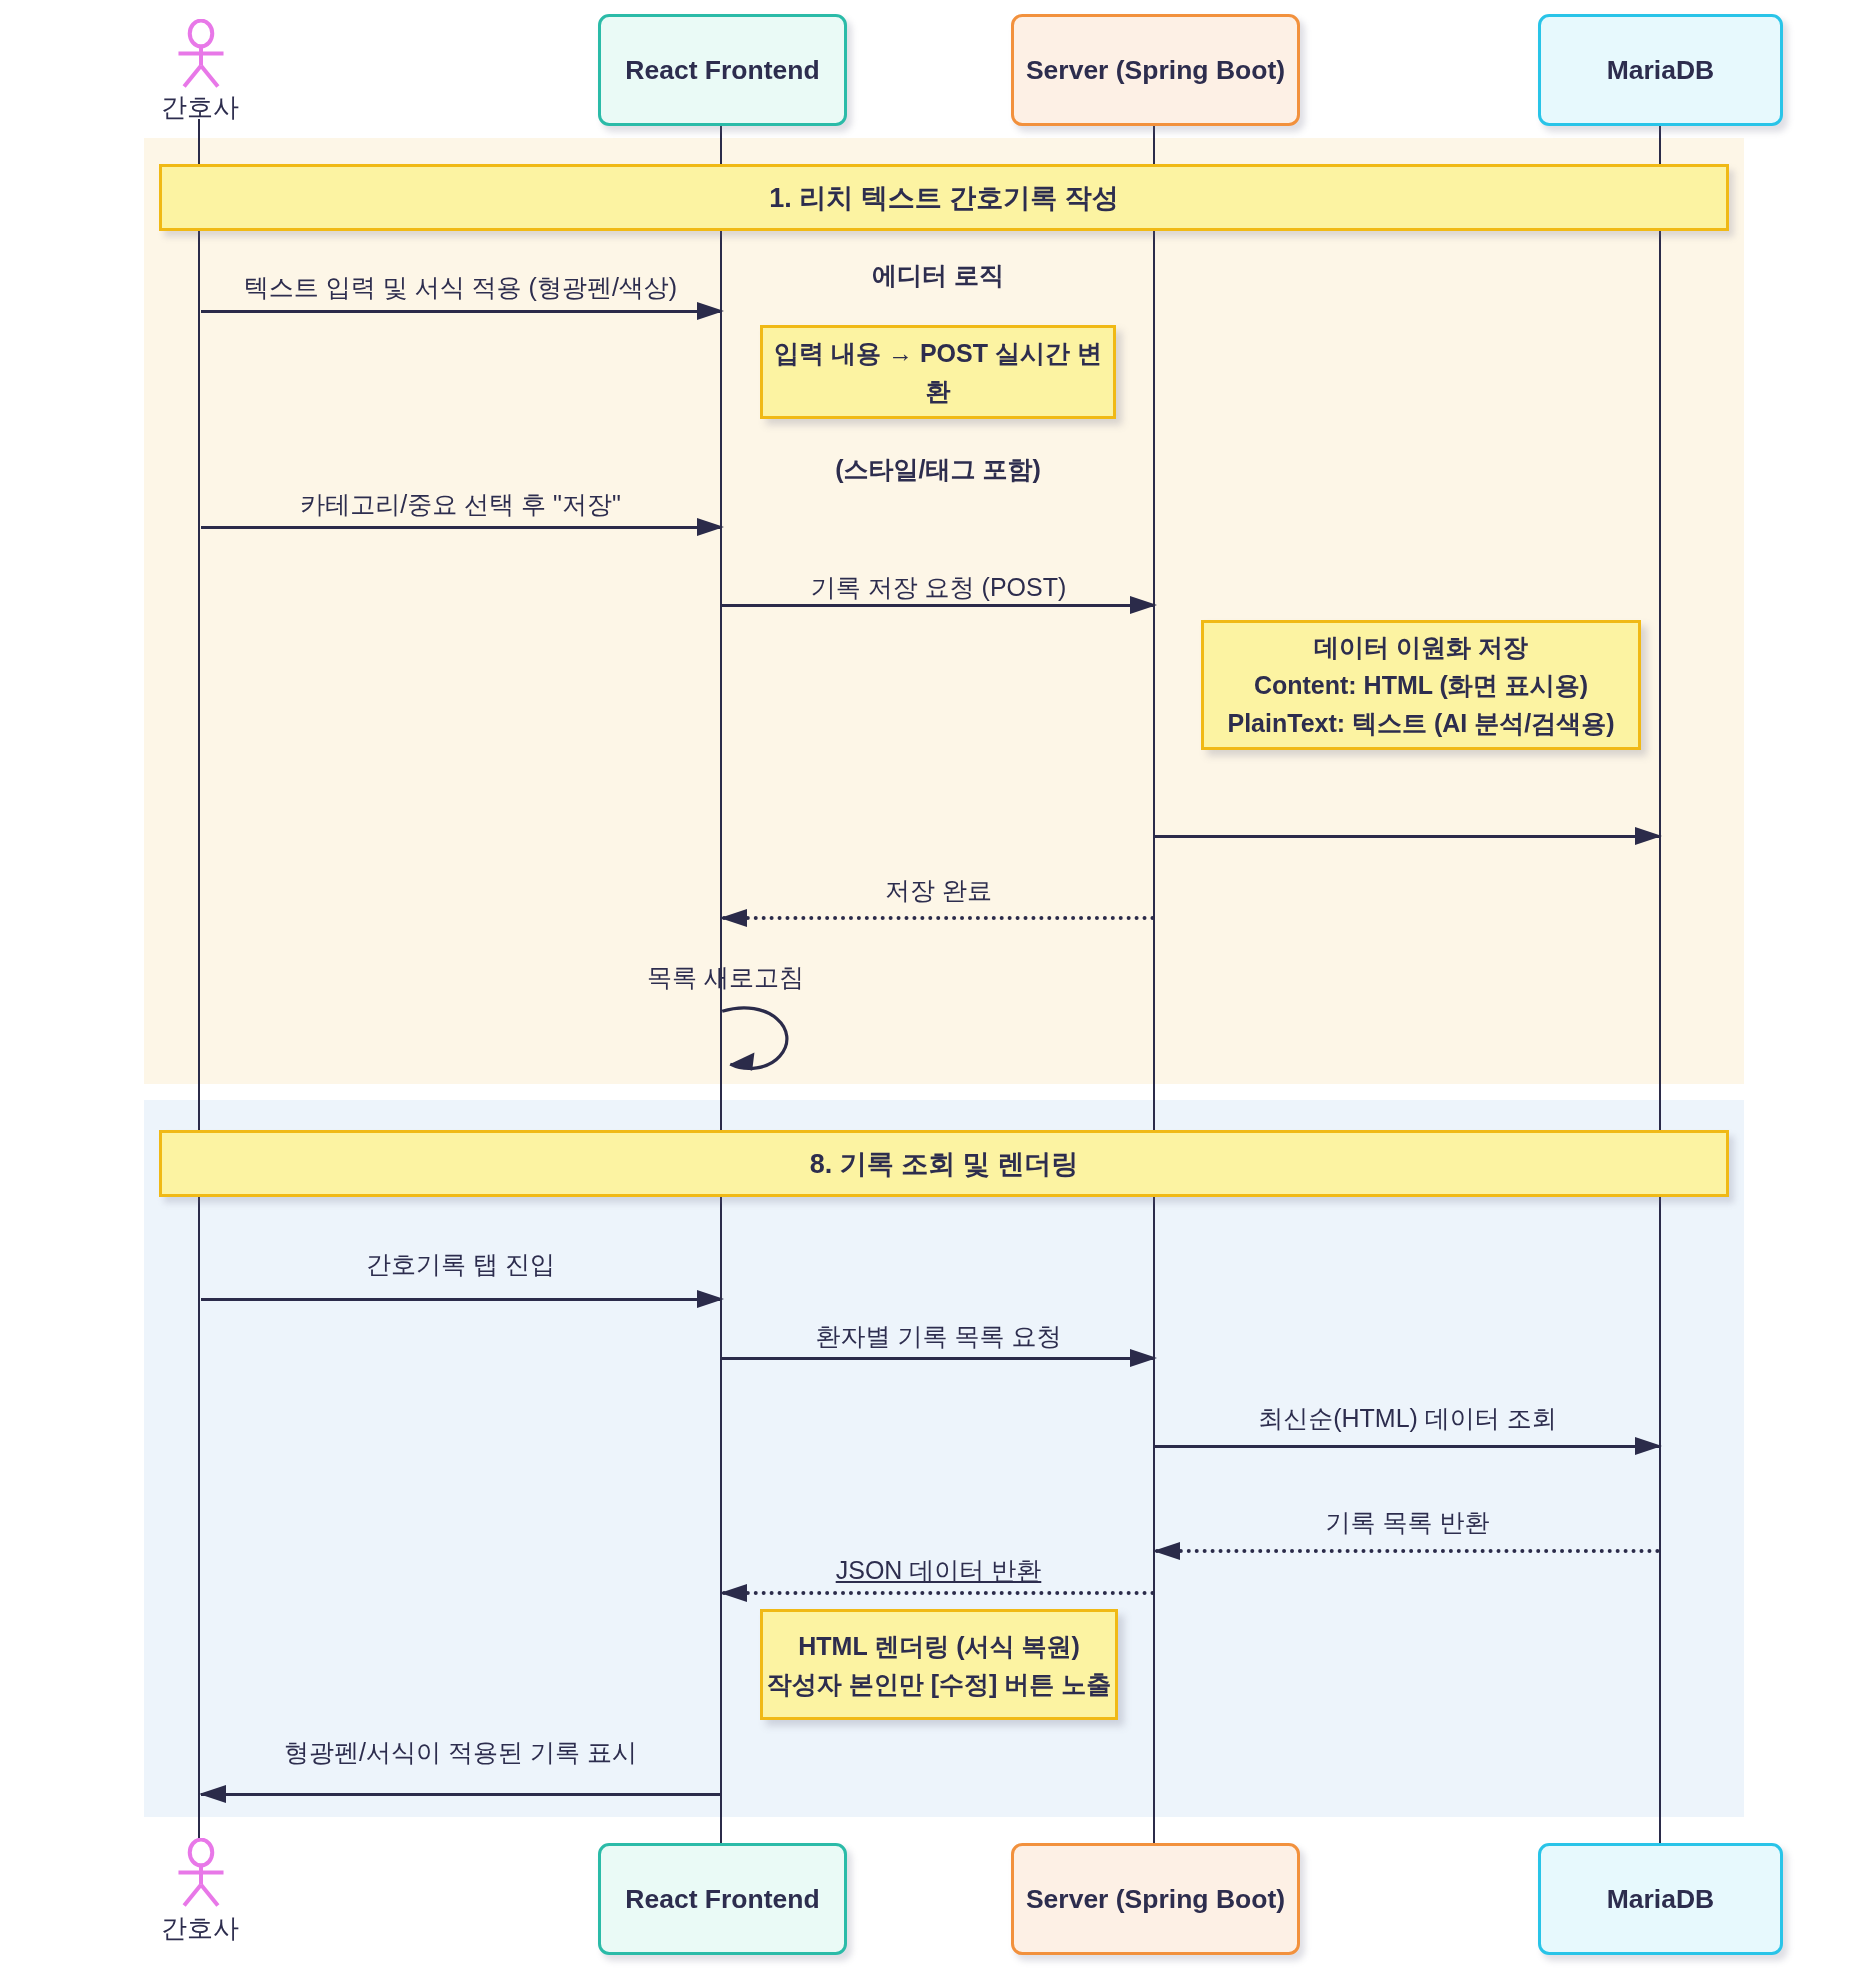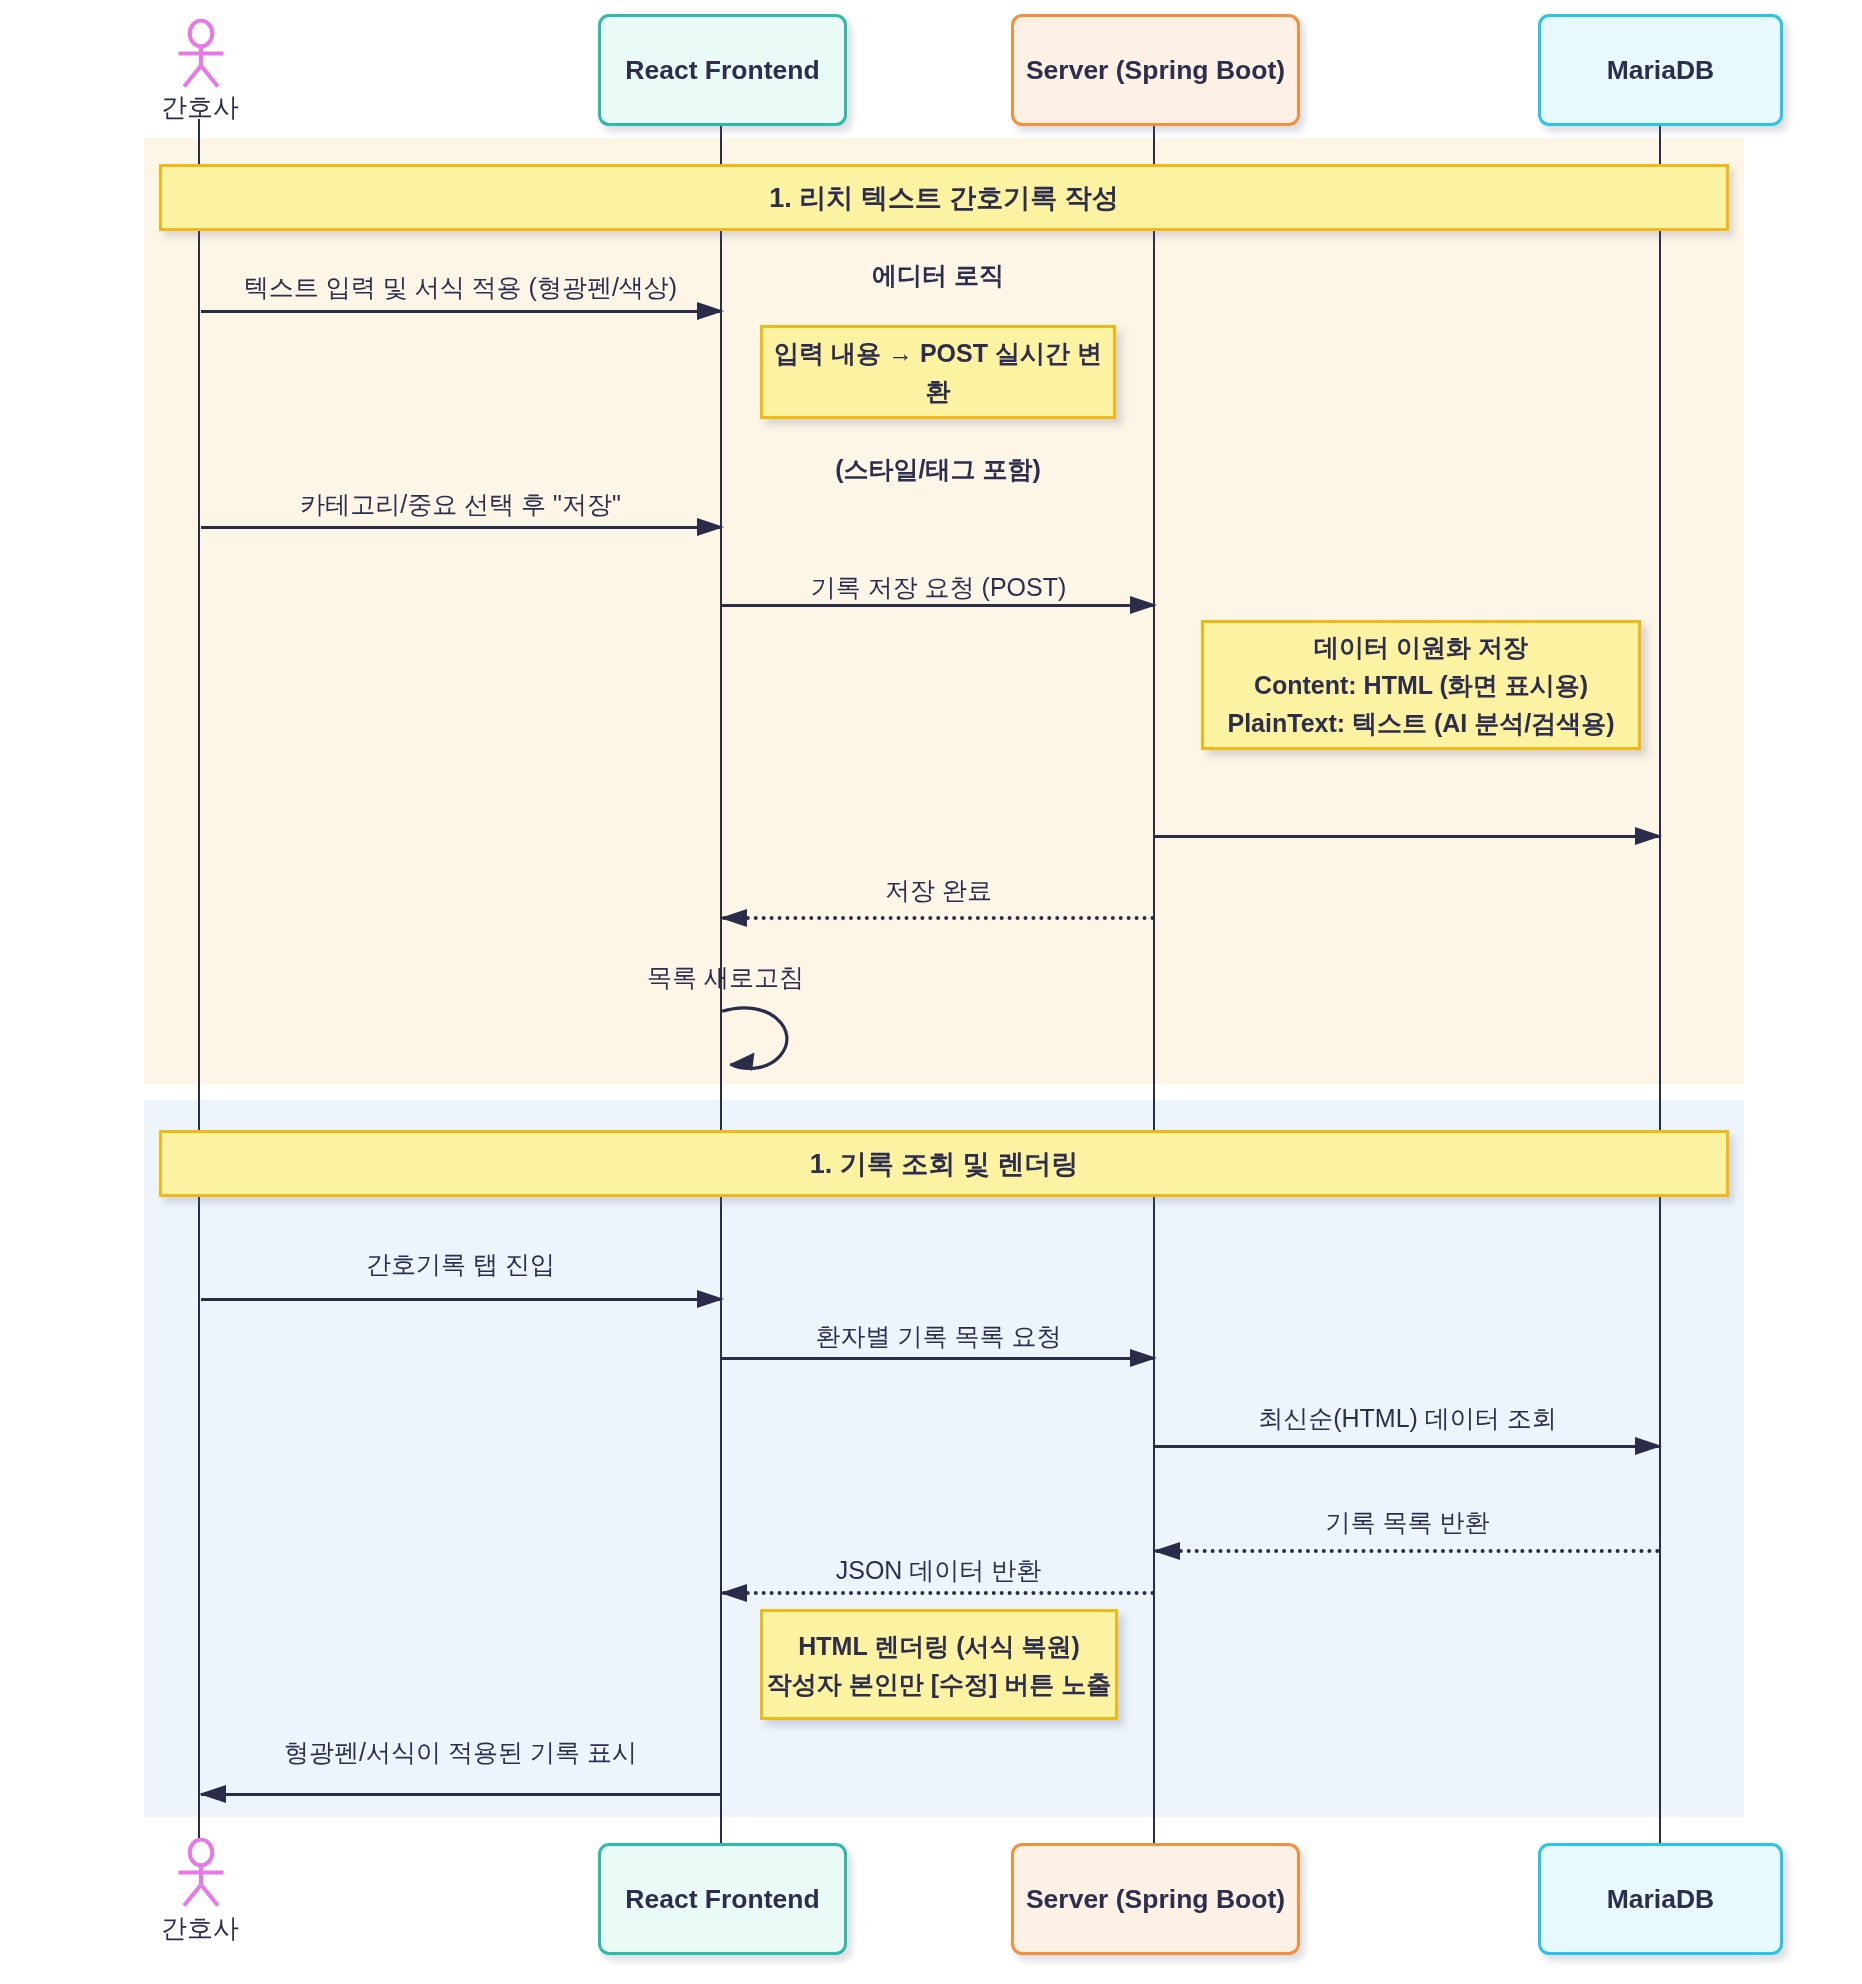--- a/index.html
+++ b/index.html
@@ -104,7 +104,7 @@
     <span>1. 리치 텍스트 간호기록 작성</span>
   </div>
   <div class="banner" style="top:1130px;">
-    <span>1. 기록 조회 및 렌더링</span>
+    <span>8. 기록 조회 및 렌더링</span>
   </div>
 
   <div class="msg-label" style="left:180px;top:271px;">텍스트 입력 및 서식 적용 (형광펜/색상)</div>

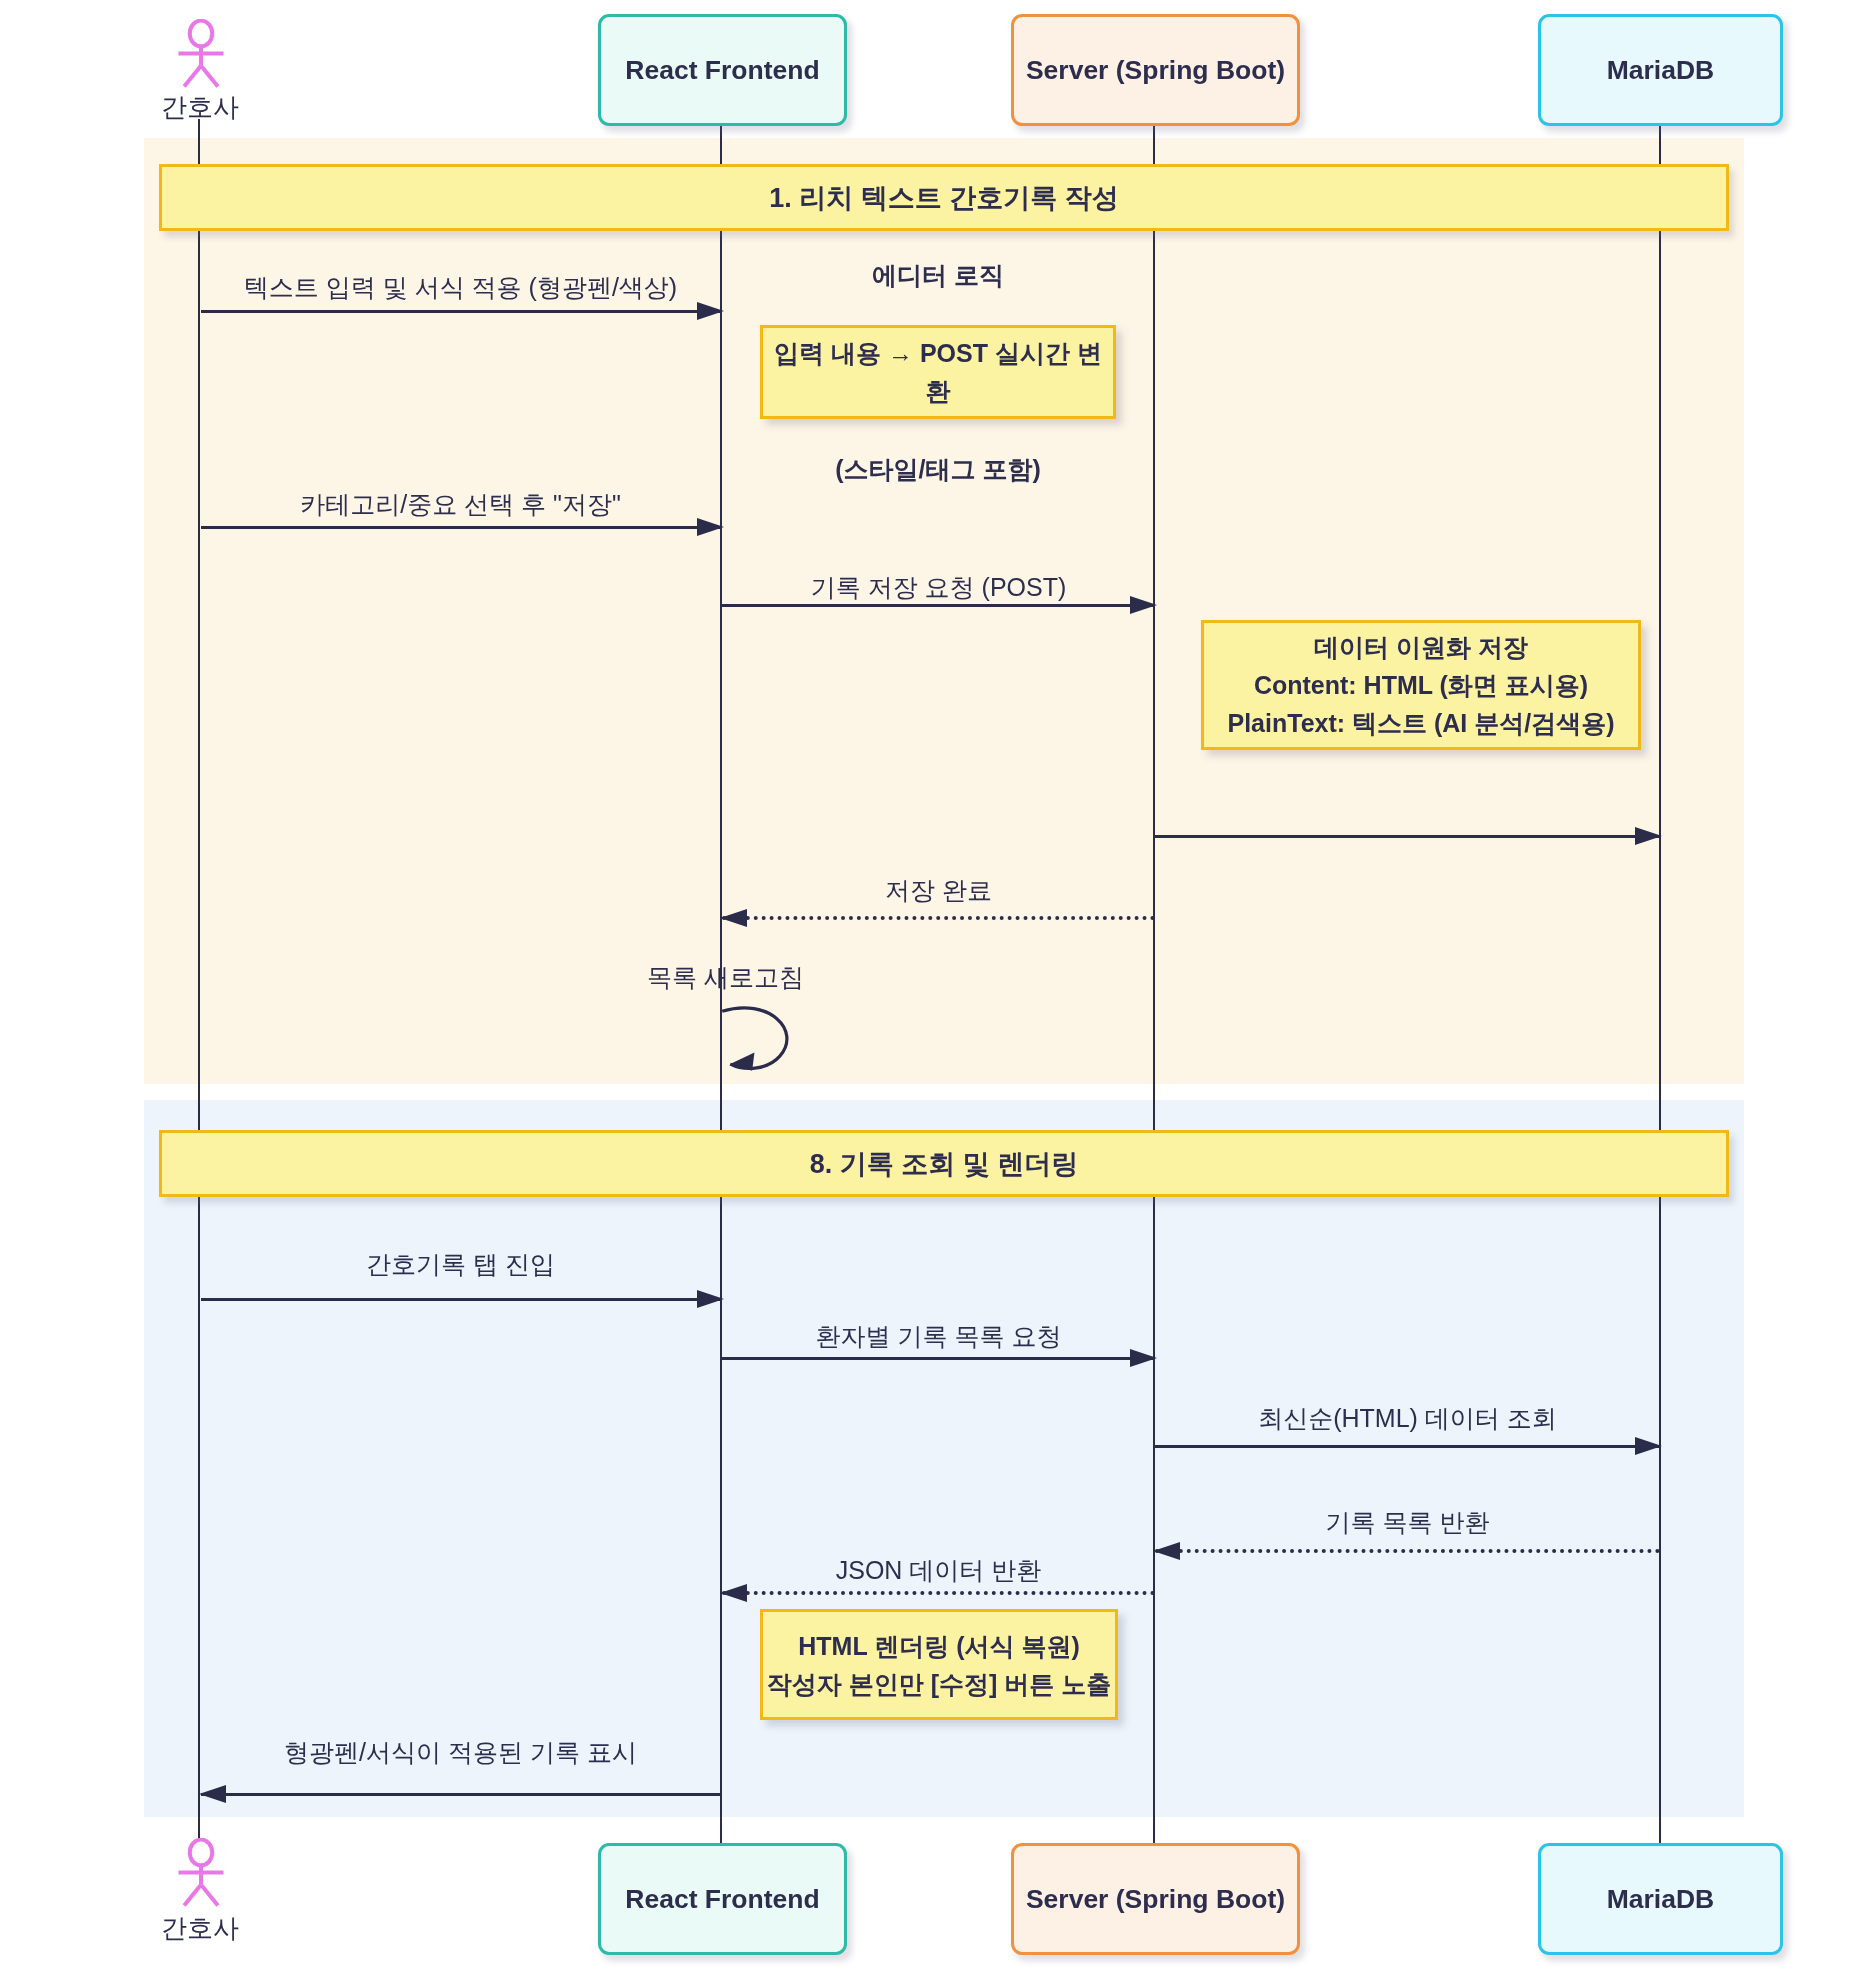--- a/index.html
+++ b/index.html
@@ -169,7 +169,7 @@
       <div class="head-left"></div>
     </div>
 
-  <div class="msg-label" style="left:658px;top:1554px;">JSON 데이터 반환</div>
+  <div class="msg-label" style="left:658px;top:1554px;text-decoration:underline;">JSON 데이터 반환</div>
   <div class="arrow dashed" style="left:722px;top:1591px;width:433px;">
       <div class="head-left"></div>
     </div>

